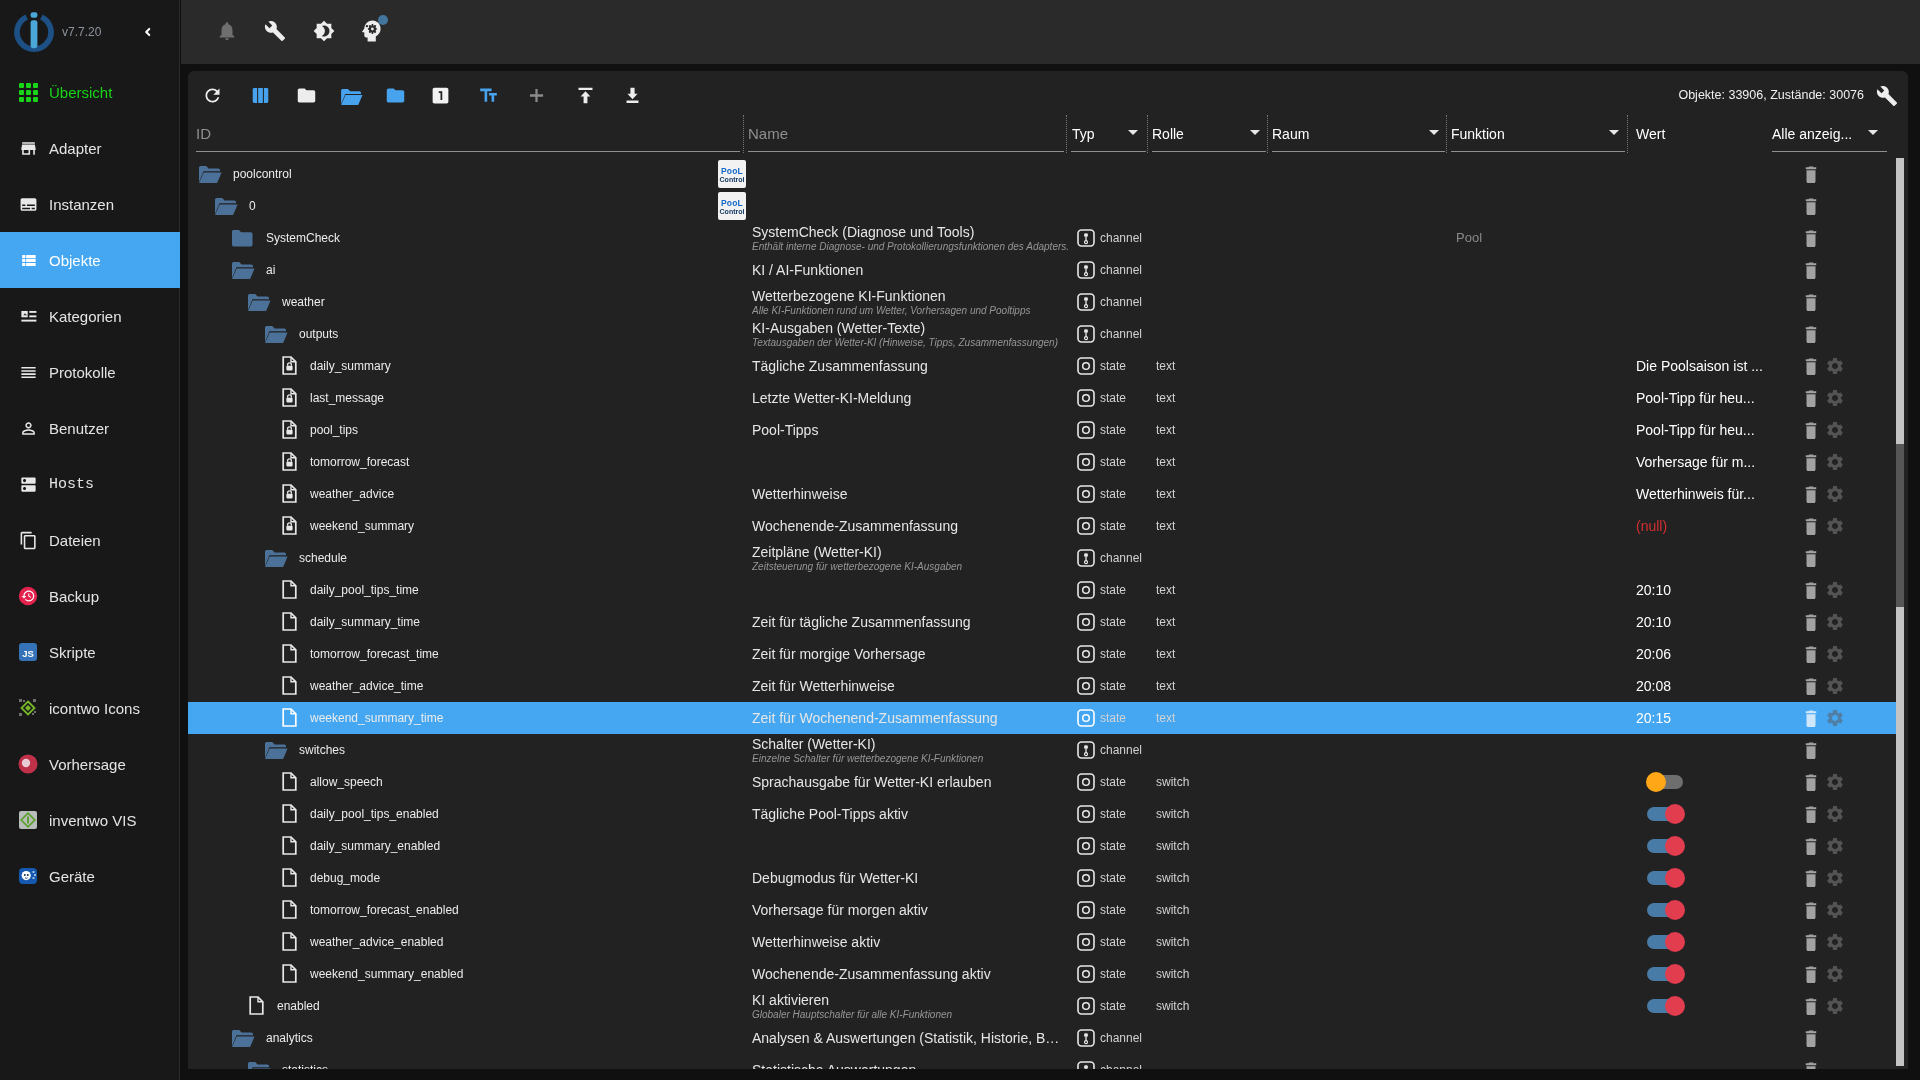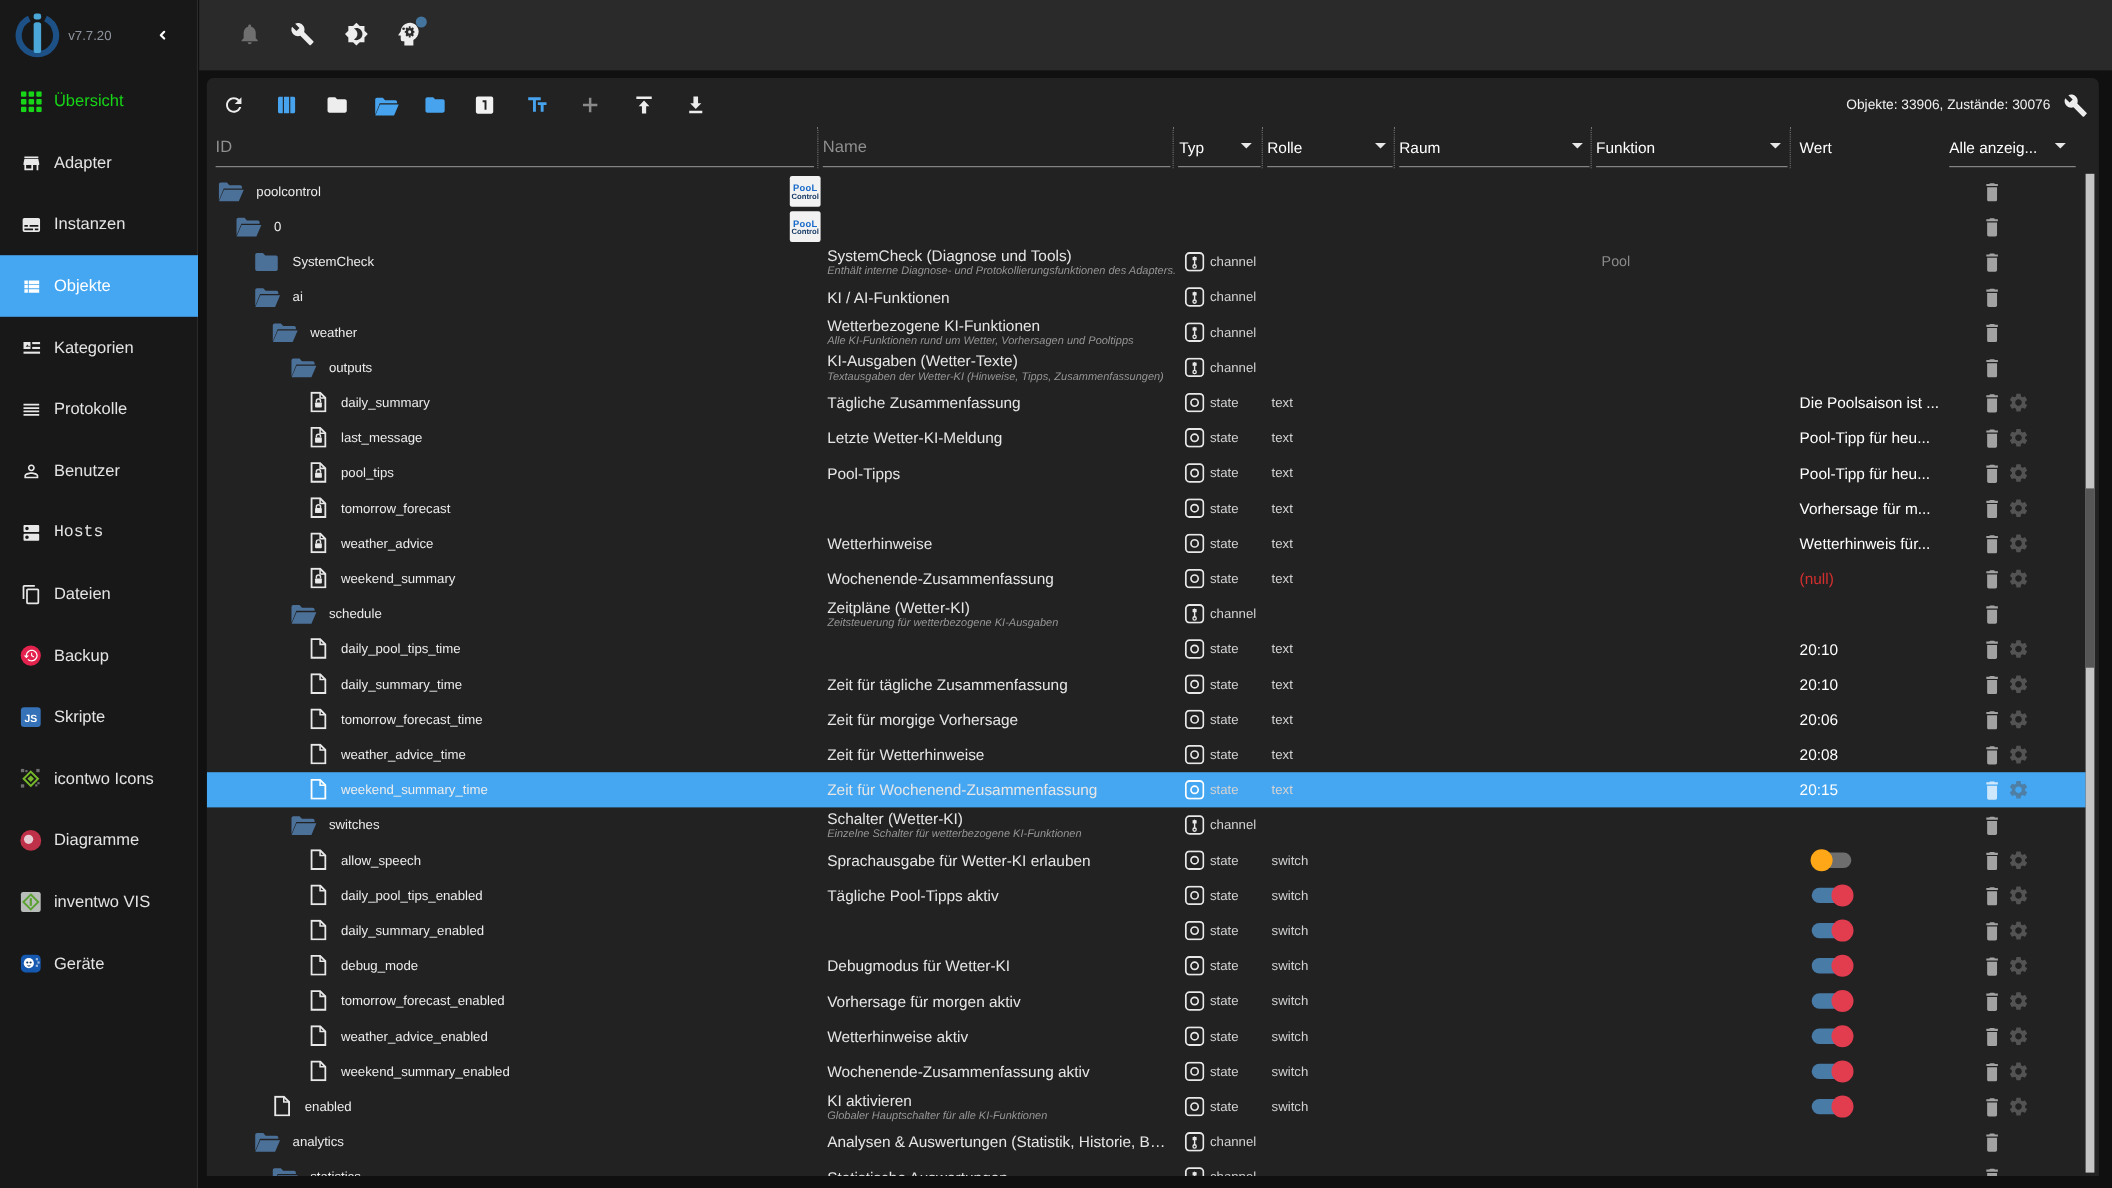--- a/index.html
+++ b/index.html
@@ -177,7 +177,7 @@
           <path d="M10 10 L10 1 A9.5 9.5 0 0 0 1 10 Z" fill="#bf3049" opacity="0"></path>
         </svg>
       </span>
-      <span class="lbl">Diagramme</span>
+      <span class="lbl">Vorhersage</span>
     </div>
 <div class="mitem" style="top:792px;">
       <span class="ic">

